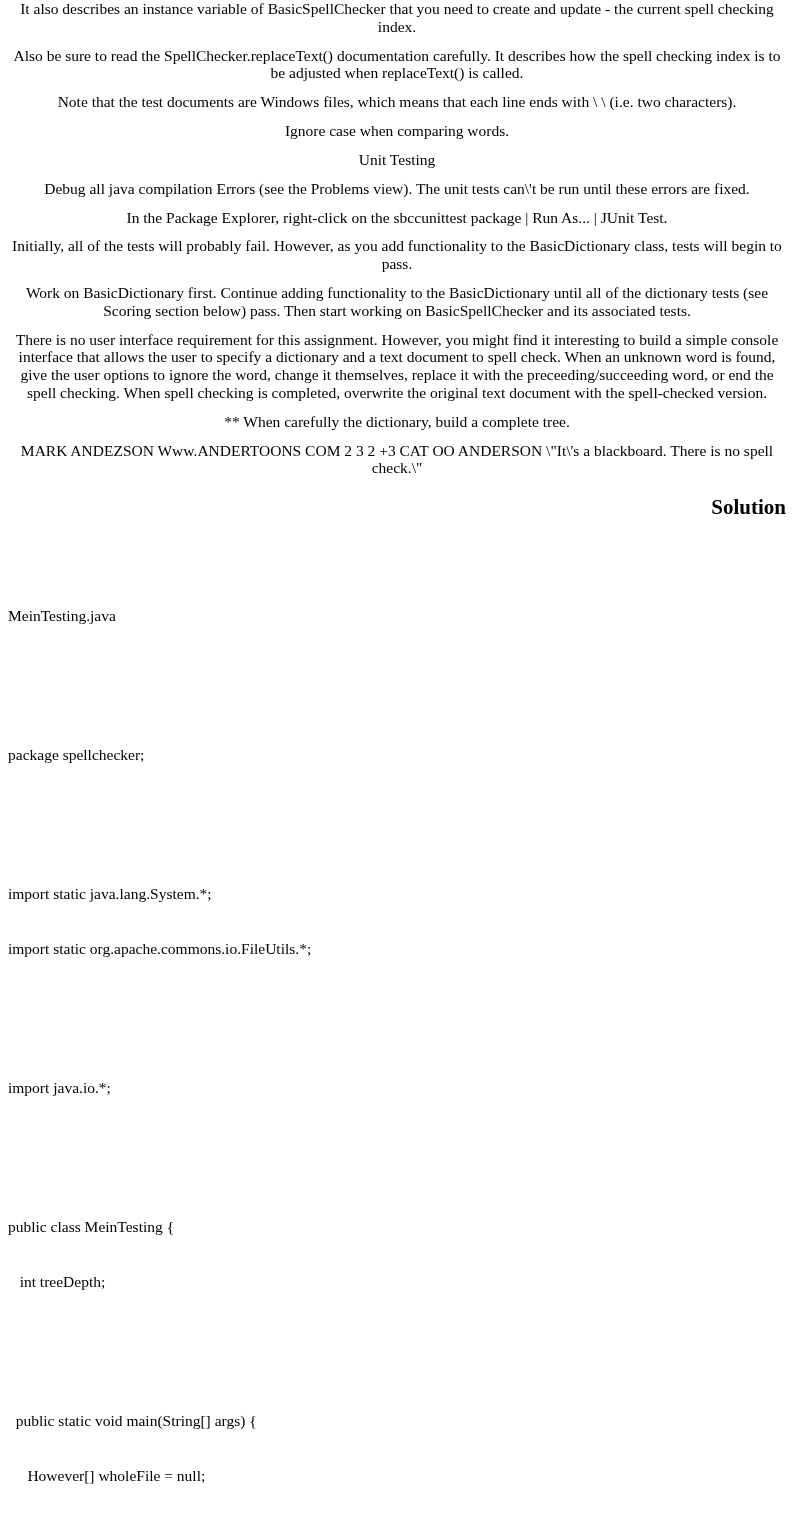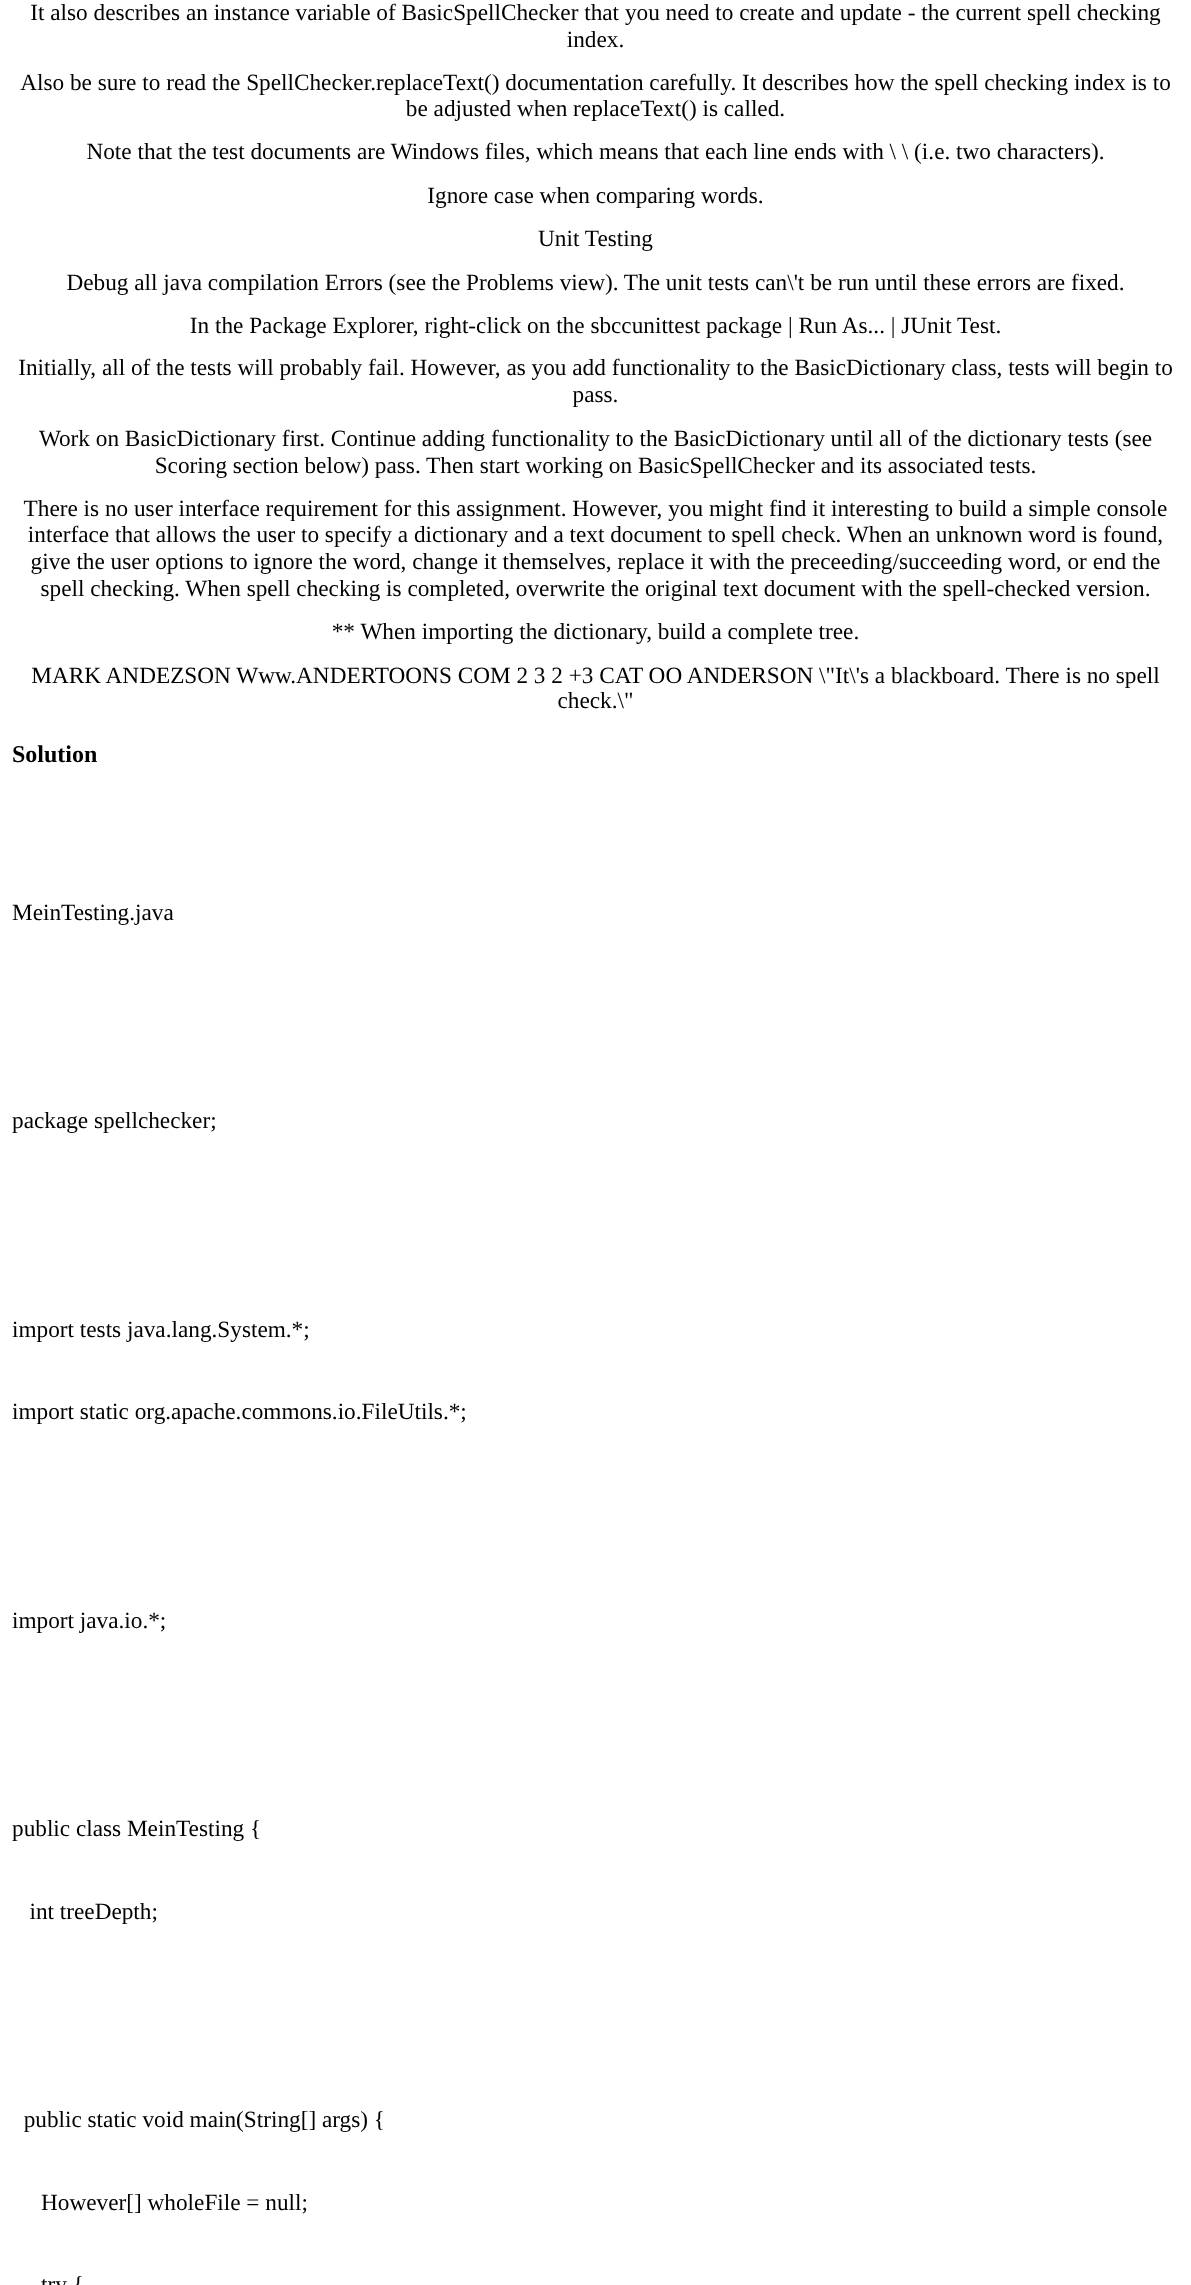--- a/index.html
+++ b/index.html
@@ -59,7 +59,7 @@
   <p class="para">Initially, all of the tests will probably fail. However, as you add functionality to the BasicDictionary class, tests will begin to pass.</p>
   <p class="para">Work on BasicDictionary first. Continue adding functionality to the BasicDictionary until all of the dictionary tests (see Scoring section below) pass. Then start working on BasicSpellChecker and its associated tests.</p>
   <p class="para">There is no user interface requirement for this assignment. However, you might find it interesting to build a simple console interface that allows the user to specify a dictionary and a text document to spell check. When an unknown word is found, give the user options to ignore the word, change it themselves, replace it with the preceeding/succeeding word, or end the spell checking. When spell checking is completed, overwrite the original text document with the spell-checked version.</p>
-  <p class="para">** When importing the dictionary, build a complete tree.</p>
+  <p class="para">** When carefully the dictionary, build a complete tree.</p>
   <p class="para">MARK ANDEZSON Www.ANDERTOONS COM 2 3 2 +3 CAT OO ANDERSON \"It\'s a blackboard. There is no spell check.\"</p>
 
   <h2 class="solution">Solution</h2>

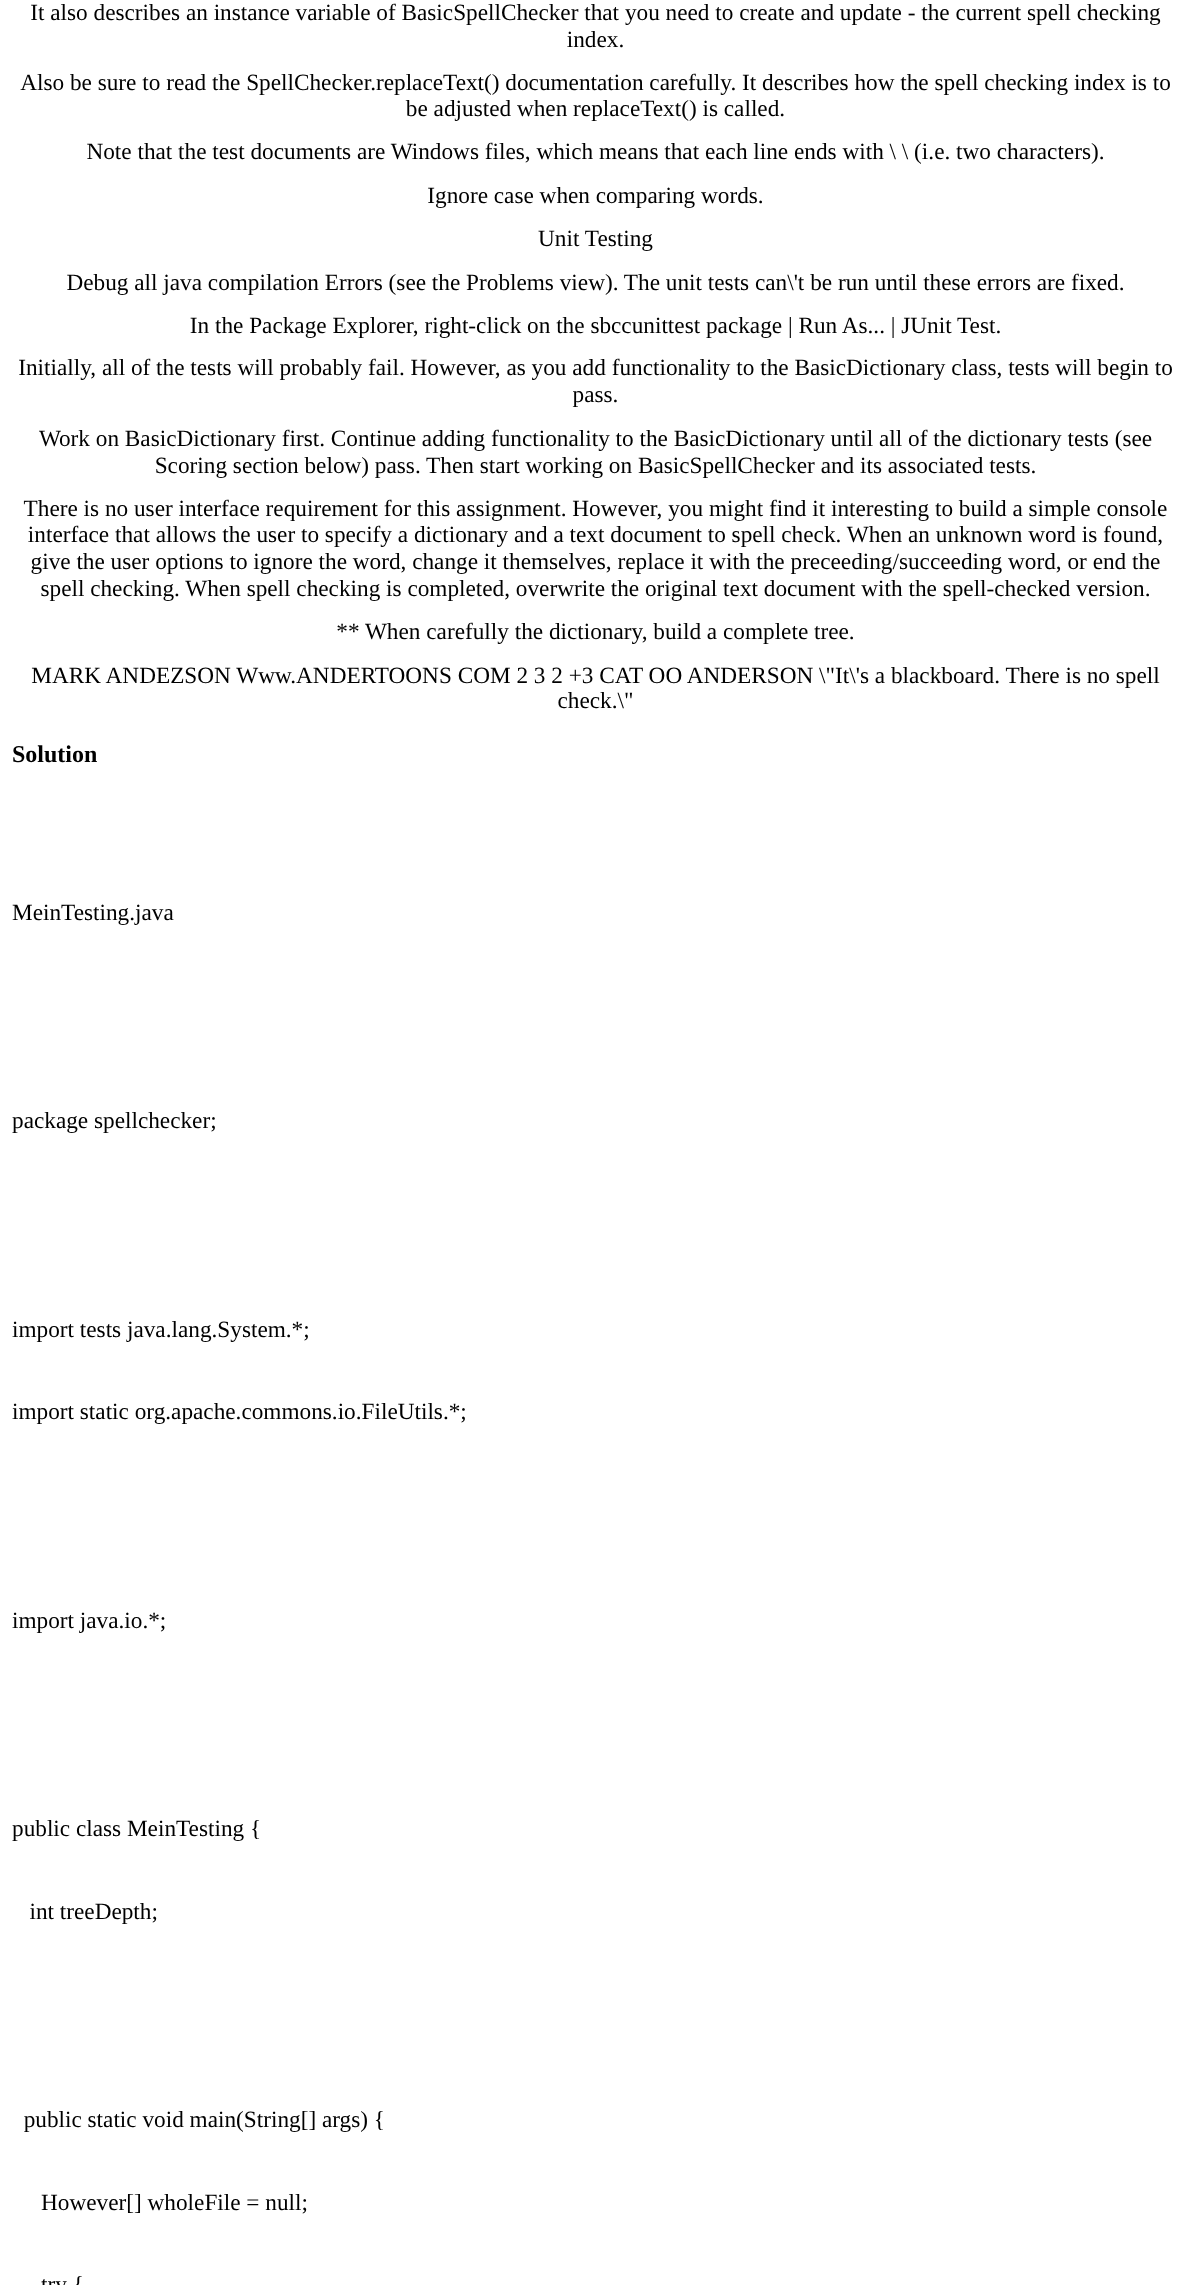--- a/index.html
+++ b/index.html
@@ -24,10 +24,11 @@
     text-align: center;
   }
   h2.solution {
-    font-size: 16px;
+    font-size: 21px;
     font-weight: bold;
-    margin: 18px 0 14px 0;
+    margin: 18px 0 14px 10px;
     font-family: "Liberation Serif", serif;
+    text-align: right;
   }
   .code-block {
     font-size: 15.5px;

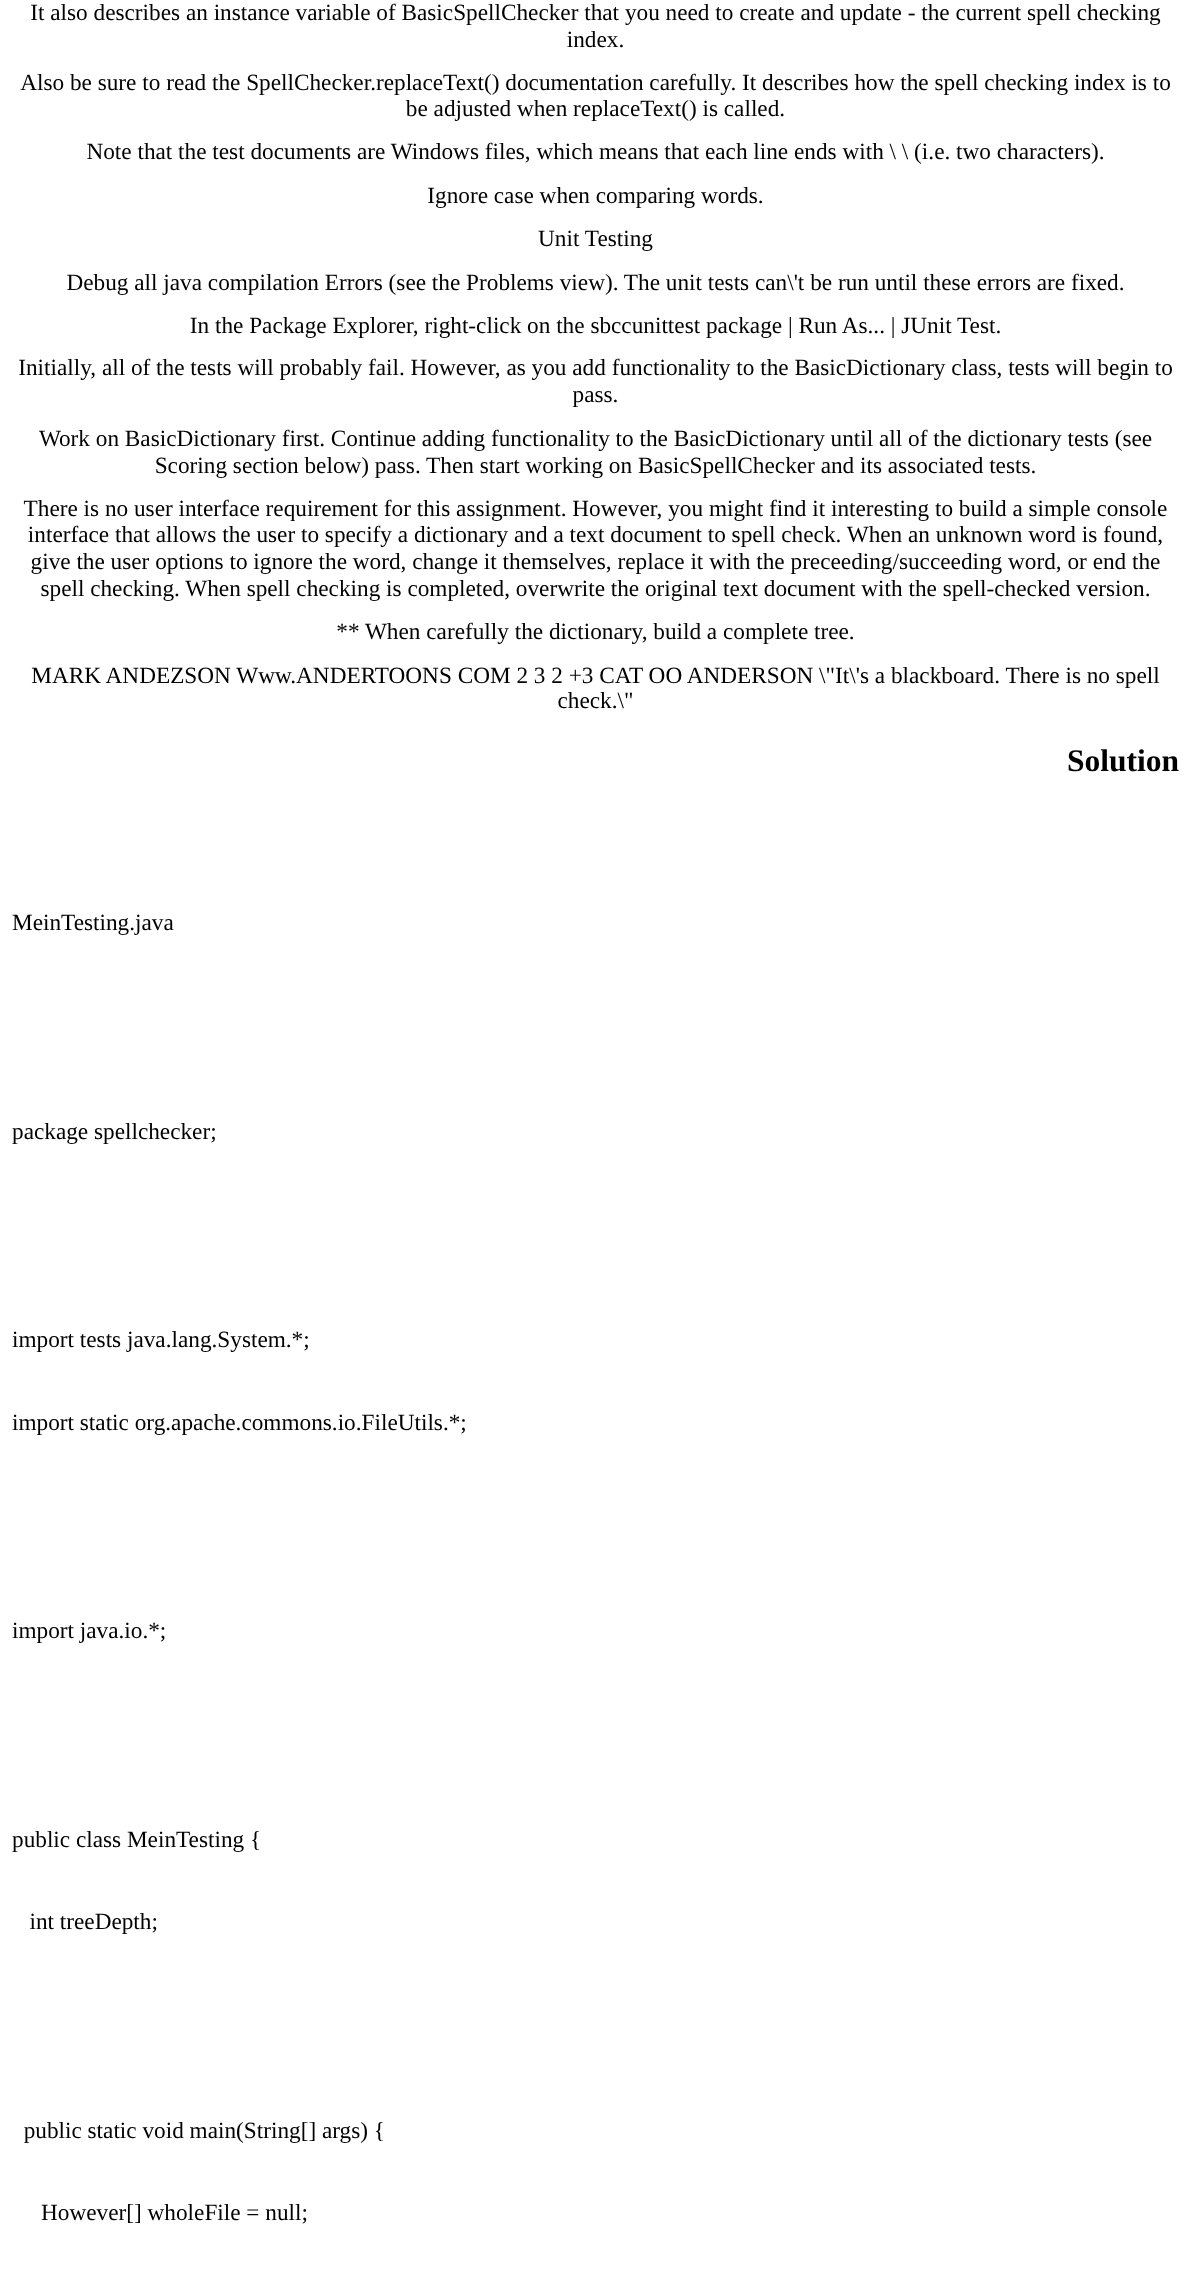--- a/index.html
+++ b/index.html
@@ -73,7 +73,7 @@
       <div class="code-line">package spellchecker;</div>
     </div>
     <div class="code-group">
-      <div class="code-line">import tests java.lang.System.*;</div>
+      <div class="code-line">import static java.lang.System.*;</div>
       <div class="code-line">import static org.apache.commons.io.FileUtils.*;</div>
     </div>
     <div class="code-group">

